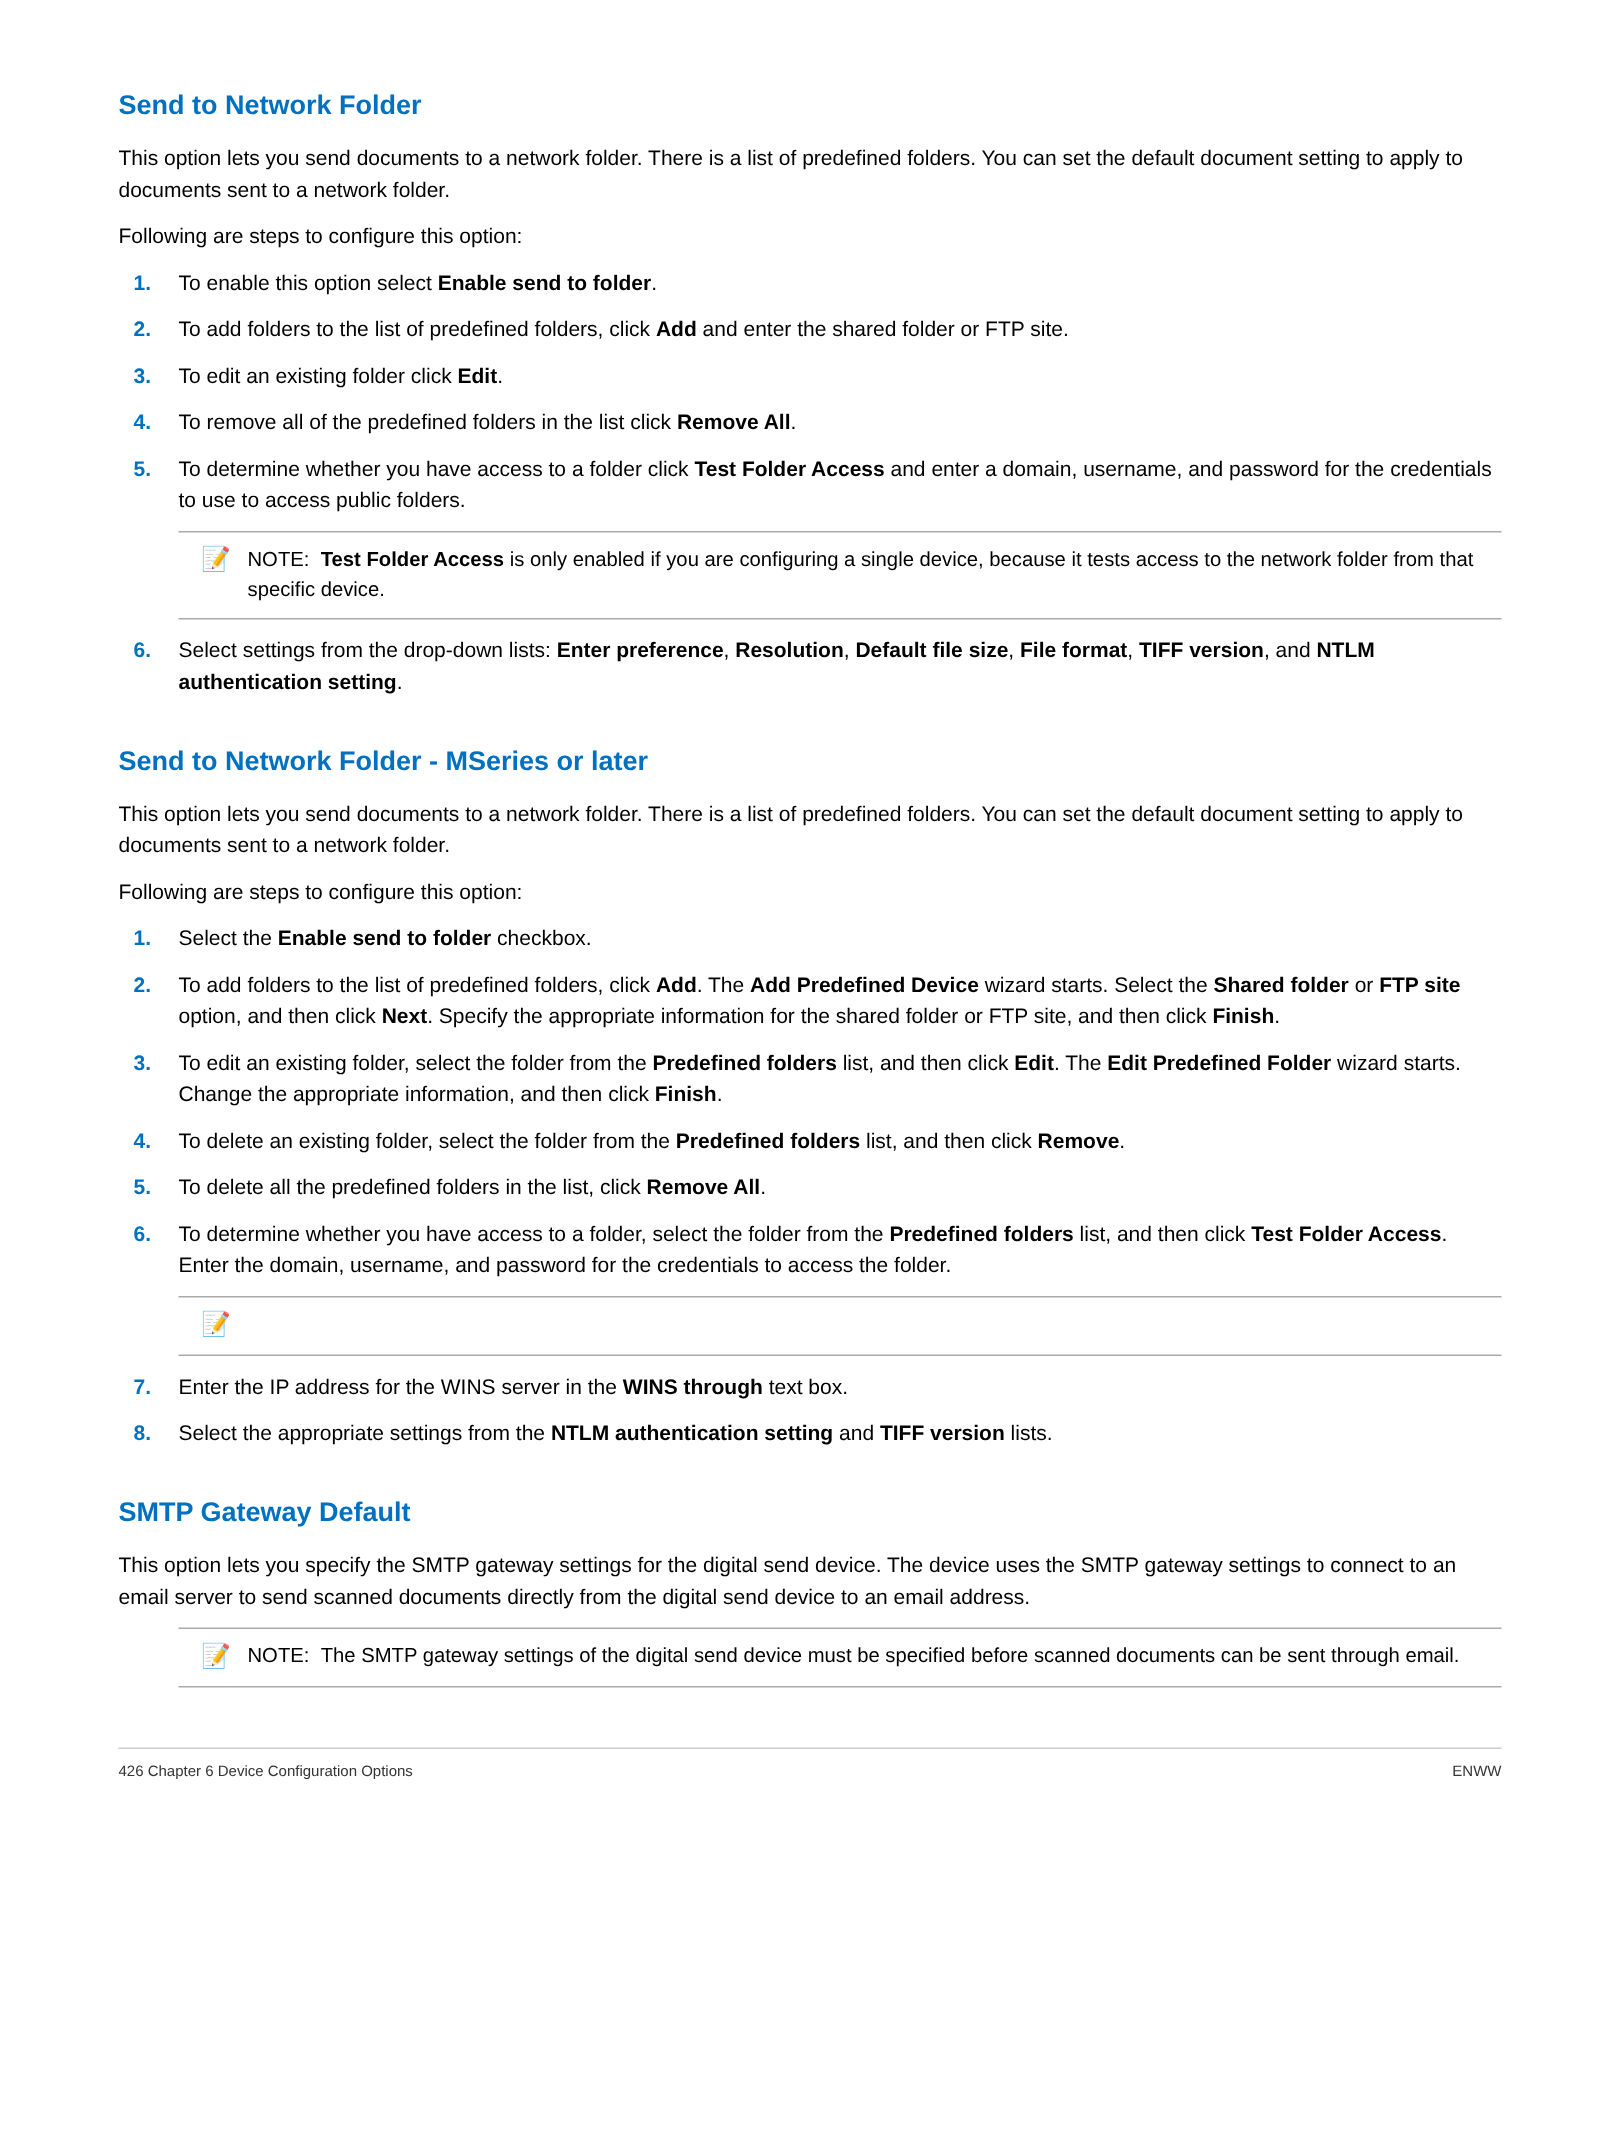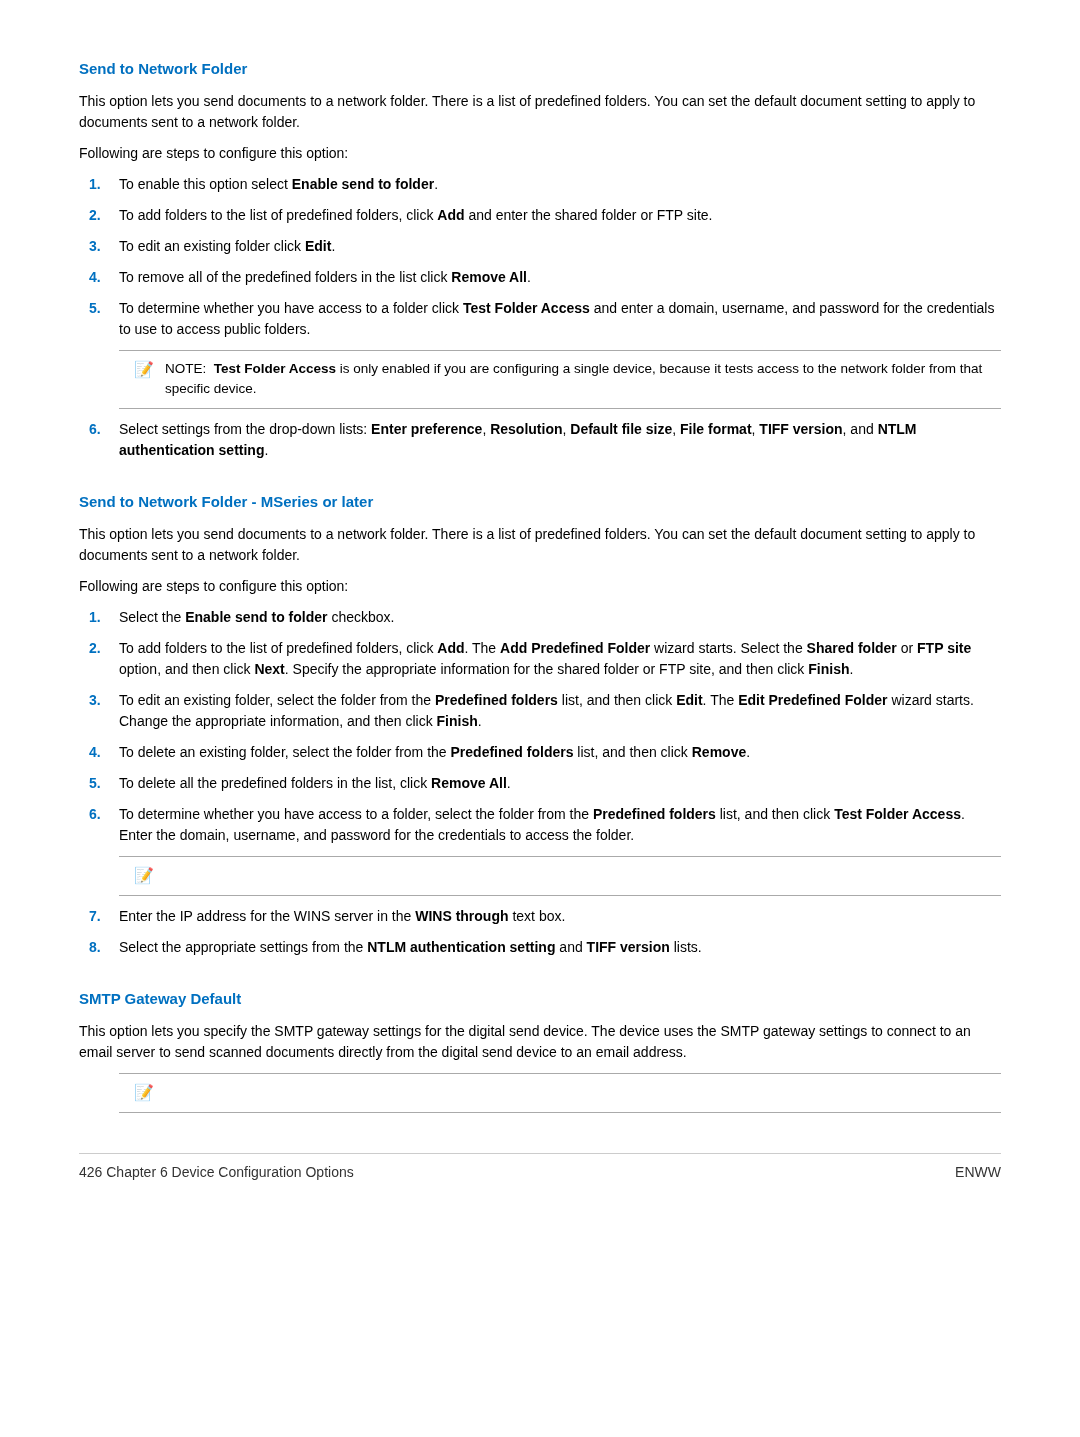--- a/index.html
+++ b/index.html
@@ -28,7 +28,7 @@
 
     .section-title {
       color: #0070c0;
-      font-size: 15px;
+      font-size: 18px;
       font-weight: bold;
       margin-bottom: 14px;
     }

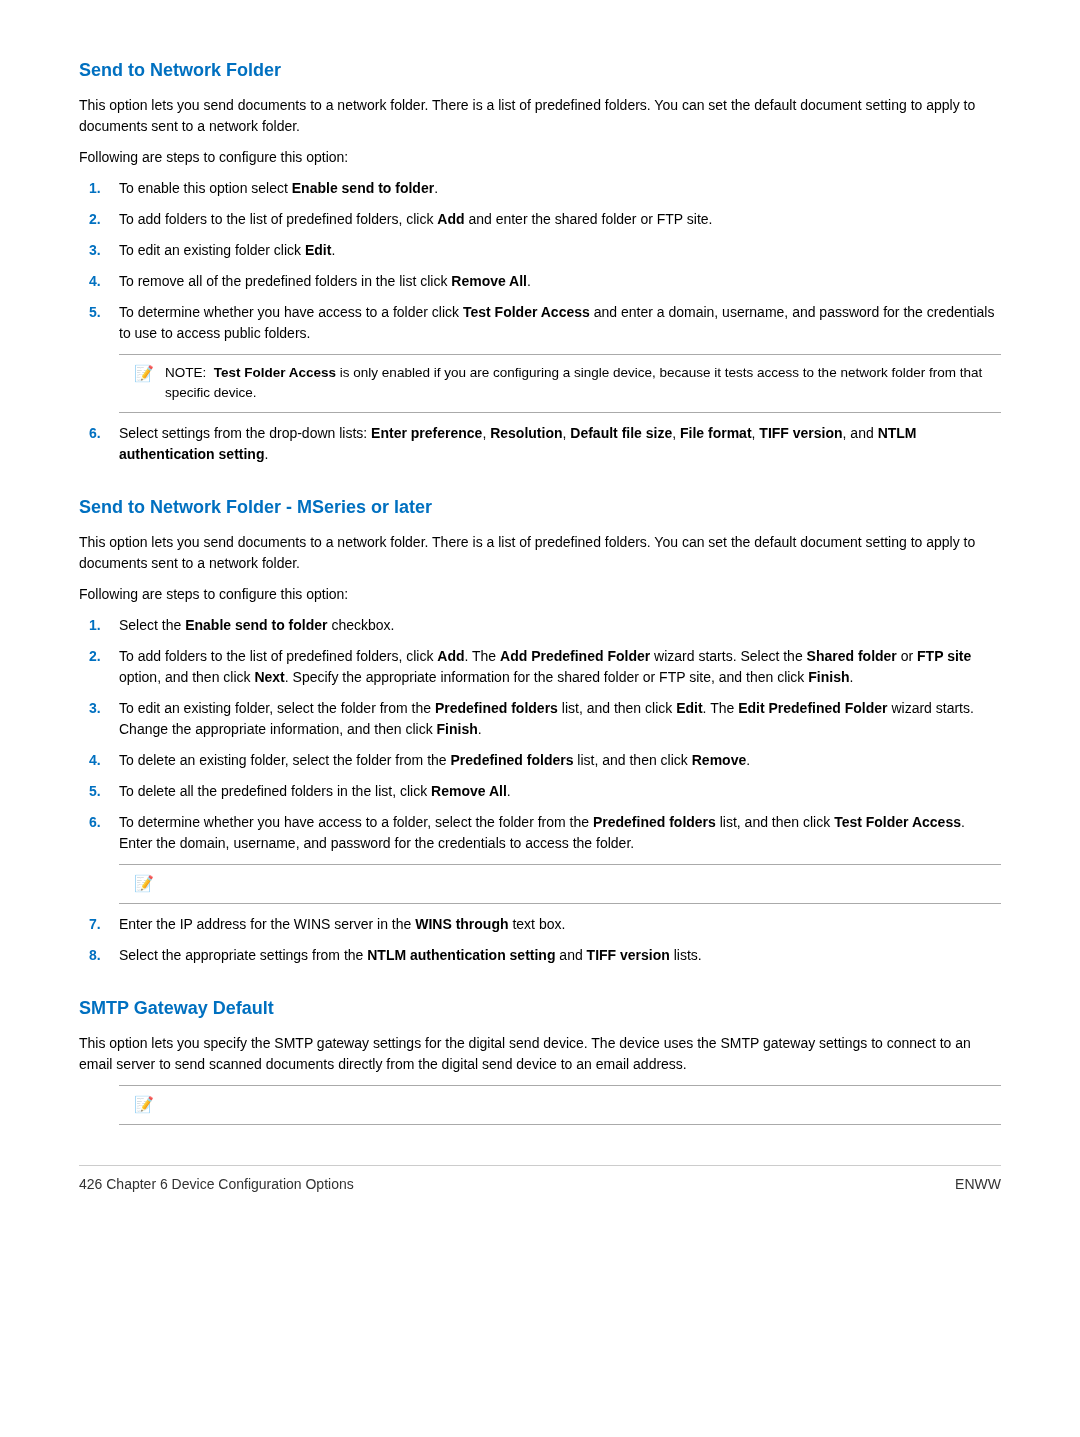--- a/index.html
+++ b/index.html
@@ -169,7 +169,7 @@
       </li>
       <li>
         <span class="step-number">2.</span>
-        <span class="step-text">To add folders to the list of predefined folders, click <b>Add</b>. The <b>Add Predefined Folder</b> wizard starts. Select the <b>Shared folder</b> or <b>FTP site</b> option, and then click <b>Next</b>. Specify the appropriate information for the shared folder or FTP site, and then click <b>Finish</b>.</span>
+        <span class="step-text">To add folders to the list of predefined folders, click <b>Add</b>. The <b>Add Predefined Device</b> wizard starts. Select the <b>Shared folder</b> or <b>FTP site</b> option, and then click <b>Next</b>. Specify the appropriate information for the shared folder or FTP site, and then click <b>Finish</b>.</span>
       </li>
       <li>
         <span class="step-number">3.</span>

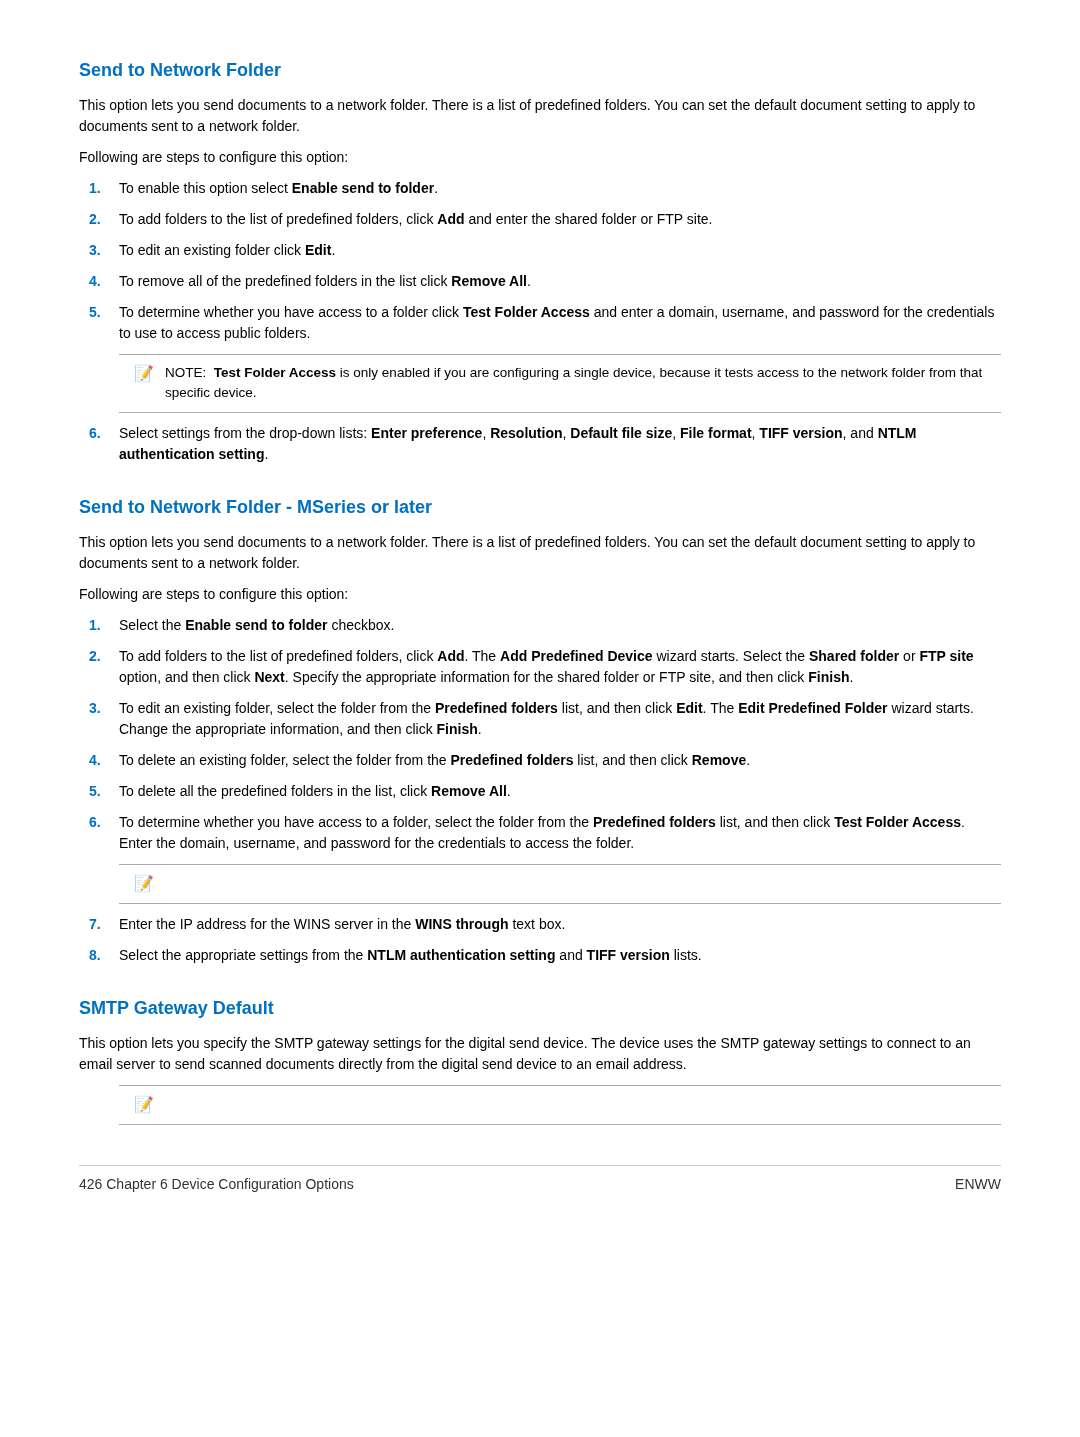--- a/index.html
+++ b/index.html
@@ -211,6 +211,7 @@
 
     <div class="note-box">
       <span class="note-symbol">📝</span>
+      <span><span class="note-label">NOTE:</span>&nbsp;&nbsp;The SMTP gateway settings of the digital send device must be specified before scanned documents can be sent through email.</span>
     </div>
   </div>
 

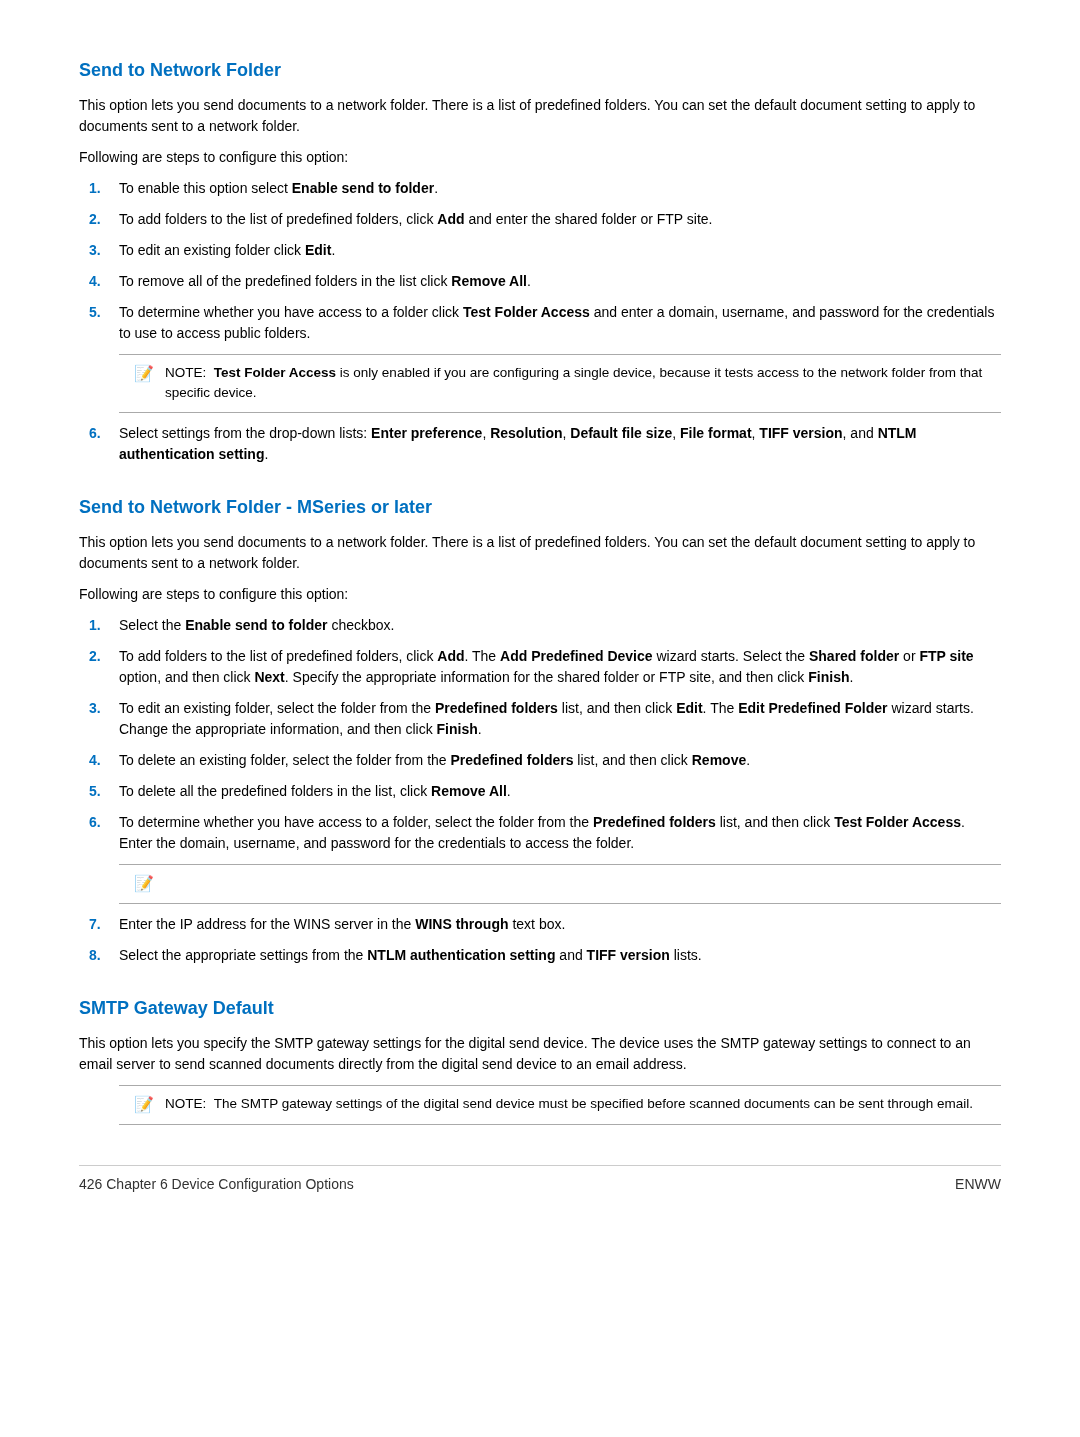--- a/index.html
+++ b/index.html
@@ -94,7 +94,7 @@
       padding-top: 10px;
       display: flex;
       justify-content: space-between;
-      font-size: 14px;
+      font-size: 10px;
       color: #333;
     }
 

